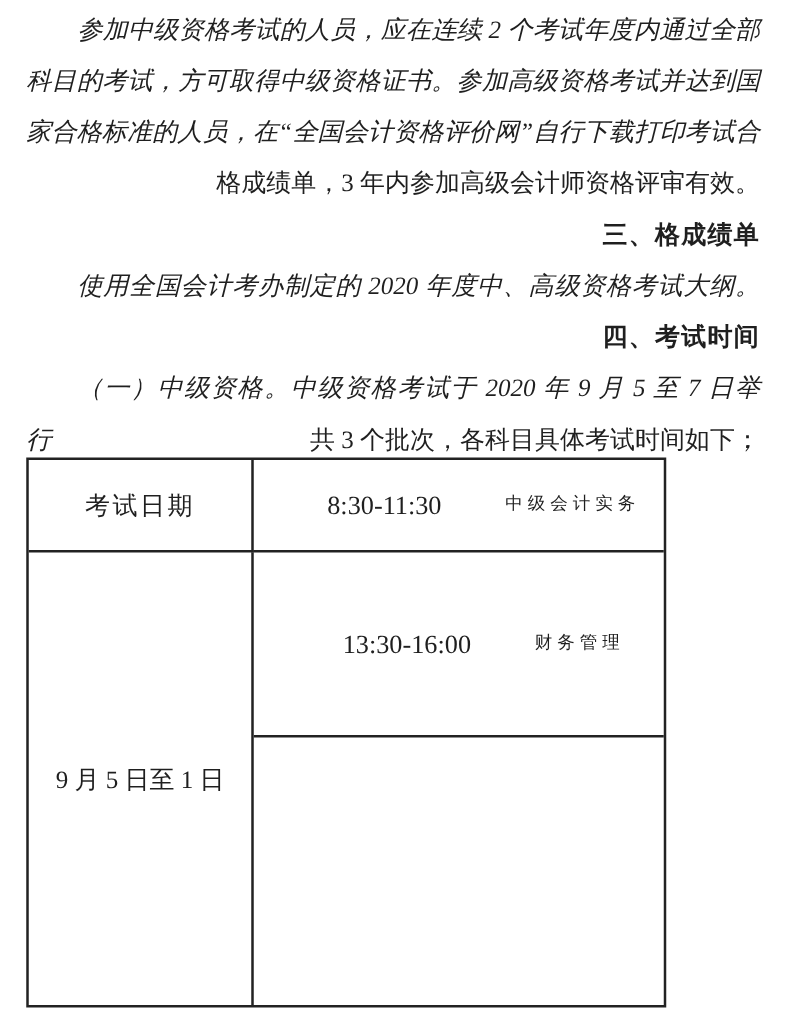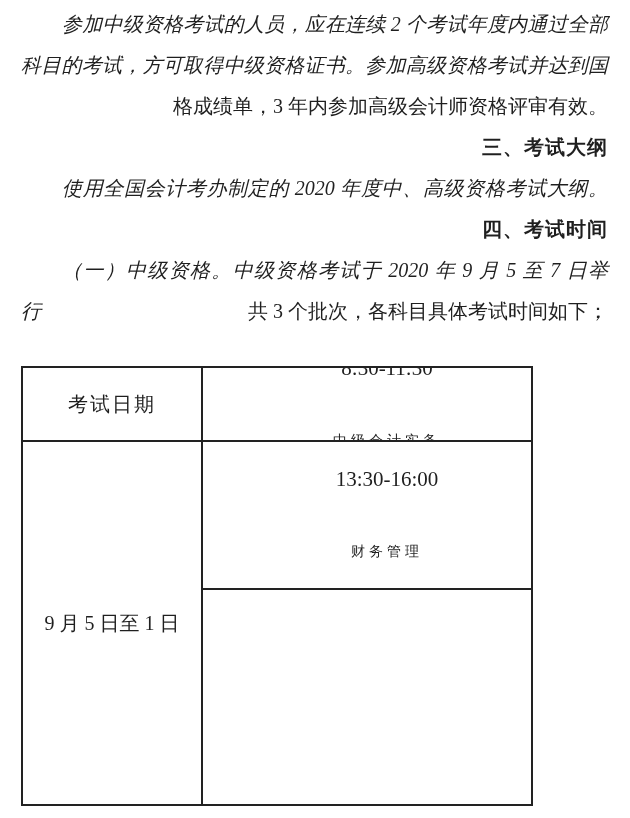--- a/index.html
+++ b/index.html
@@ -93,6 +93,7 @@
 <div class="text-block">
   <div class="line indent fill">参加中级资格考试的人员，应在连续 2 个考试年度内通过全部</div>
   <div class="line fill">科目的考试，方可取得中级资格证书。参加高级资格考试并达到国</div>
+  <div class="line fill">家合格标准的人员，在“全国会计资格评价网”自行下载打印考试合</div>
   <div class="line">格成绩单，3 年内参加高级会计师资格评审有效。</div>
   <div class="line indent heading">三、考试大纲</div>
   <div class="line indent fill">使用全国会计考办制定的 2020 年度中、高级资格考试大纲。</div>

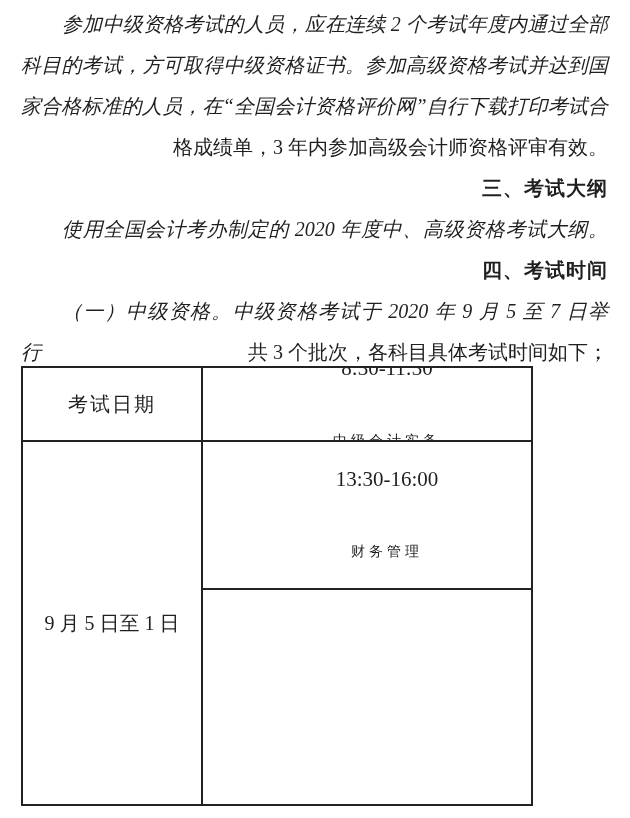--- a/index.html
+++ b/index.html
@@ -95,7 +95,7 @@
   <div class="line fill">科目的考试，方可取得中级资格证书。参加高级资格考试并达到国</div>
   <div class="line fill">家合格标准的人员，在“全国会计资格评价网”自行下载打印考试合</div>
   <div class="line">格成绩单，3 年内参加高级会计师资格评审有效。</div>
-  <div class="line indent heading">三、考试大纲</div>
+  <div class="line indent heading">三、格成绩单</div>
   <div class="line indent fill">使用全国会计考办制定的 2020 年度中、高级资格考试大纲。</div>
   <div class="line indent heading">四、考试时间</div>
   <div class="line indent fill">（一）中级资格。中级资格考试于 2020 年 9 月 5 至 7 日举行，</div>

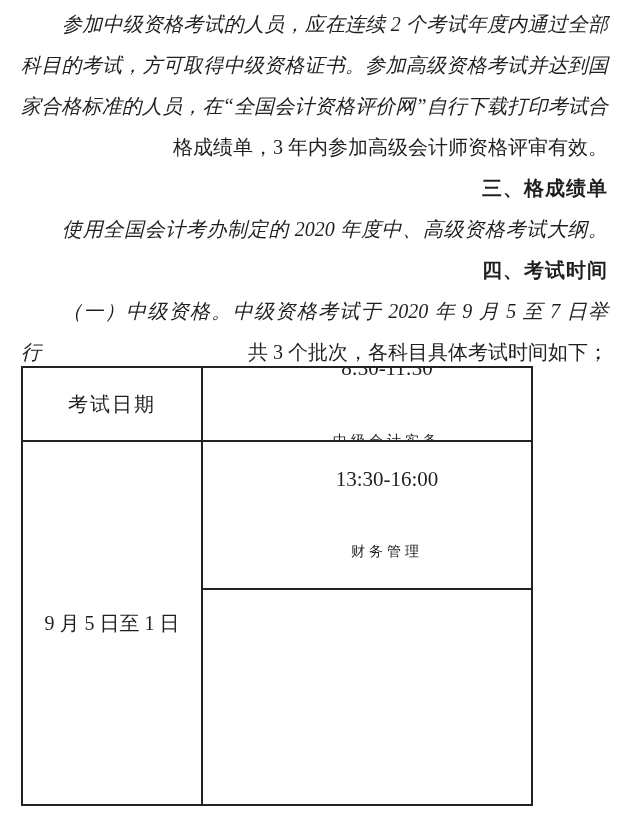--- a/index.html
+++ b/index.html
@@ -70,7 +70,7 @@
     white-space: nowrap;
   }
   .session {
-    flex-direction: column;
+    flex-direction: row;
     justify-content: center;
     gap: 51px;
     padding-left: 40px;

